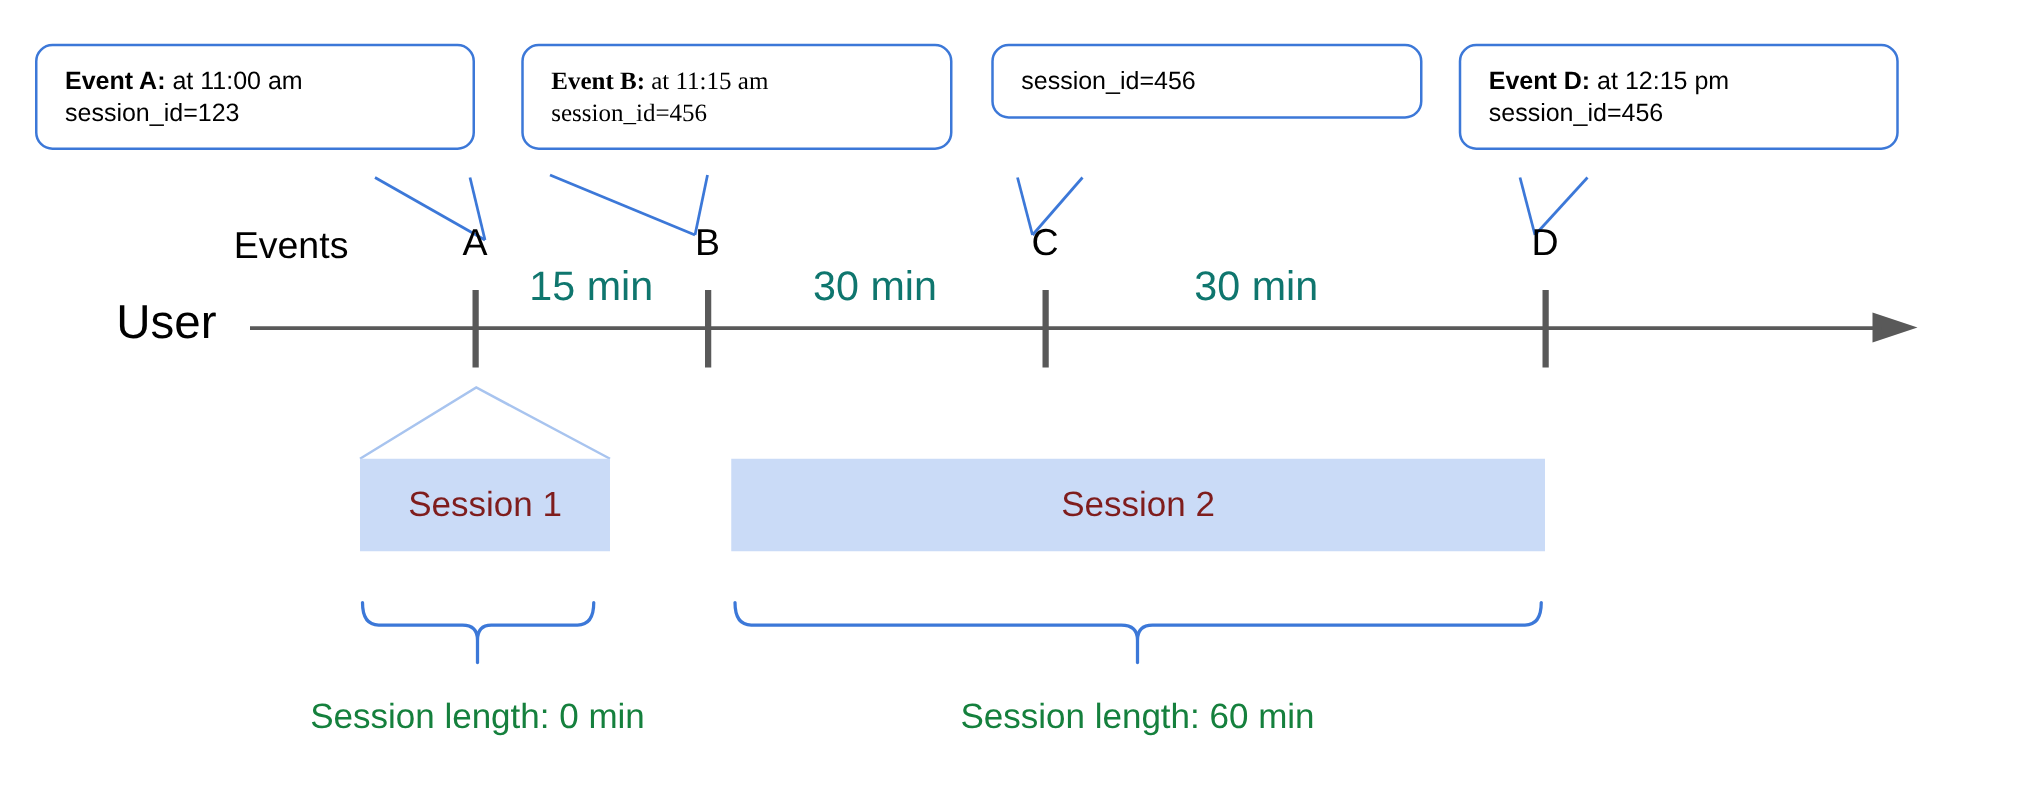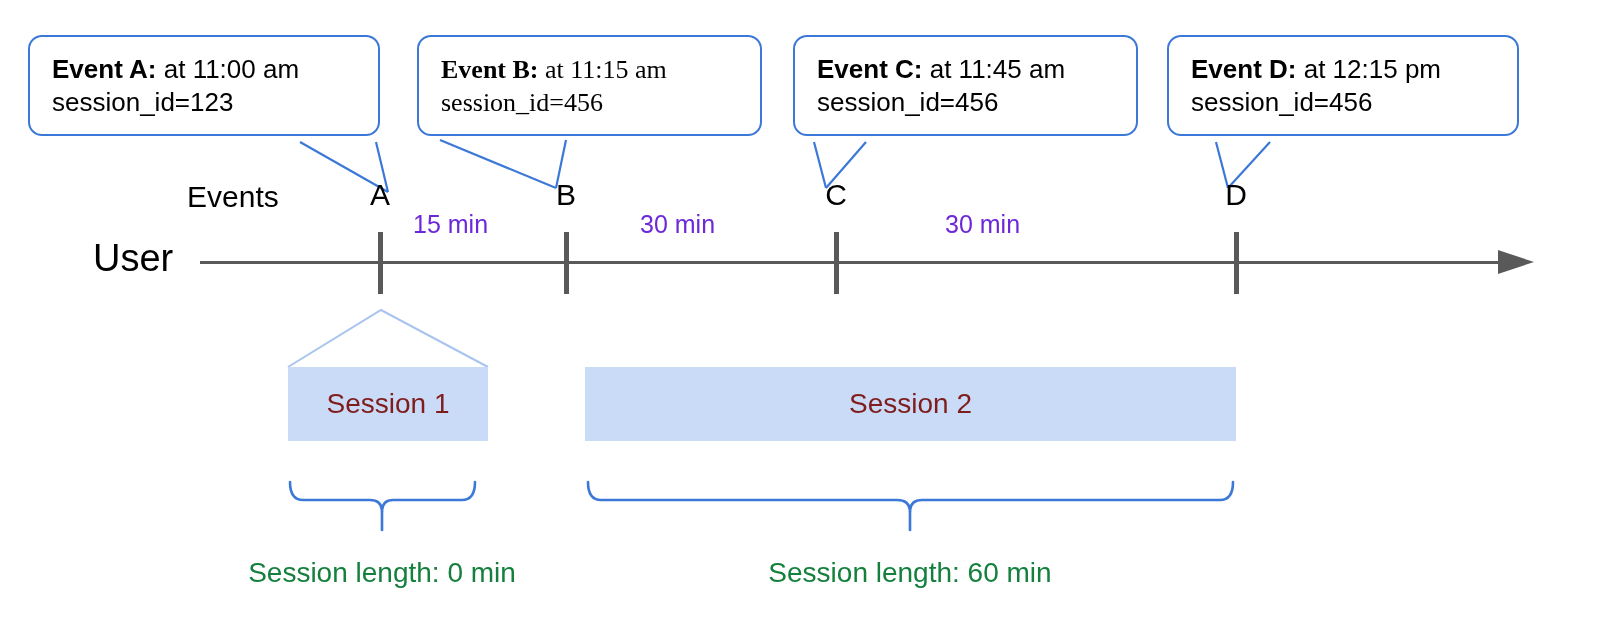--- a/index.html
+++ b/index.html
@@ -32,7 +32,7 @@
     background: #ffffff;
     padding: 16px 18px 14px 22px;
     line-height: 1.28;
-    font-size: 26px;
+    font-size: 20px;
     color: #000000;
     z-index: 3;
   }

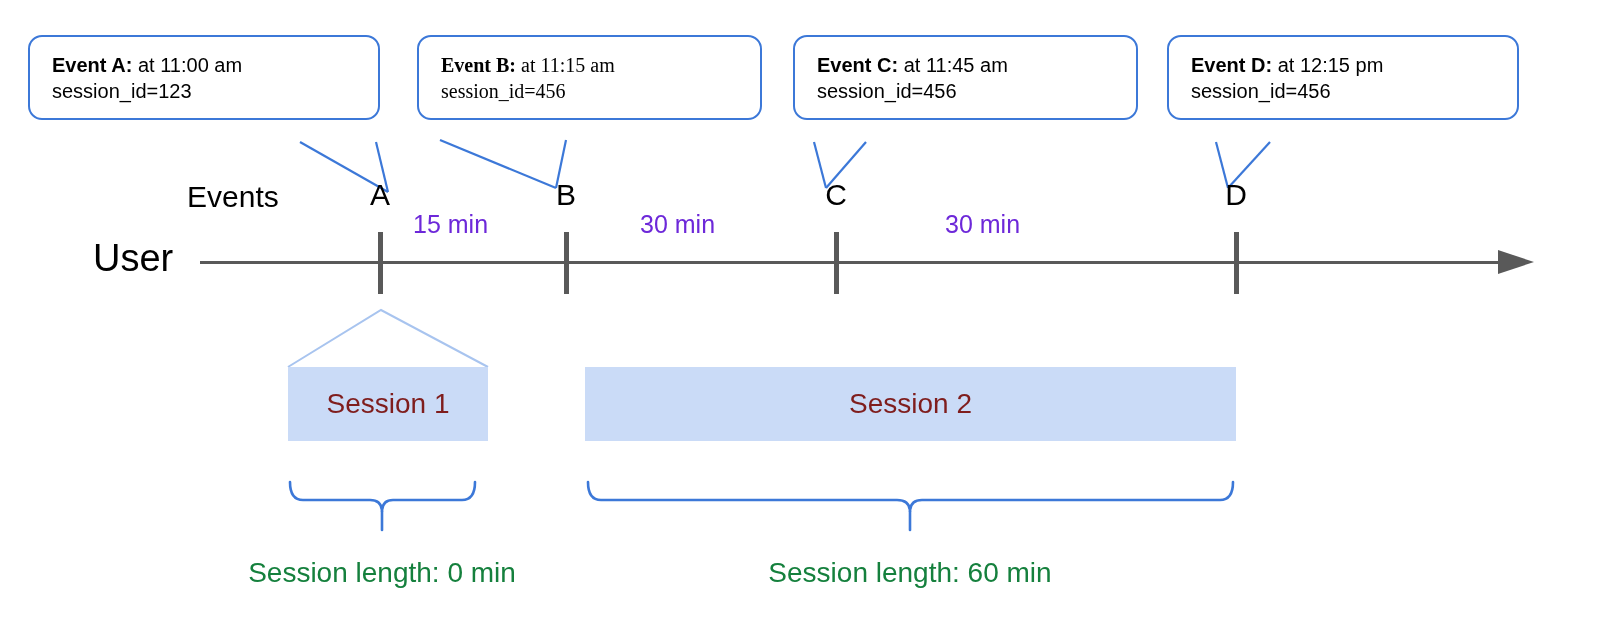--- a/index.html
+++ b/index.html
@@ -154,7 +154,6 @@
   </div>
 
   <div class="callout" id="callout-c" style="left:793px; top:35px; width:345px;">
-    <span class="line"><span class="strong">Event C:</span><span> at 11:45 am</span></span>
     <span class="line">session_id=456</span>
   </div>
 

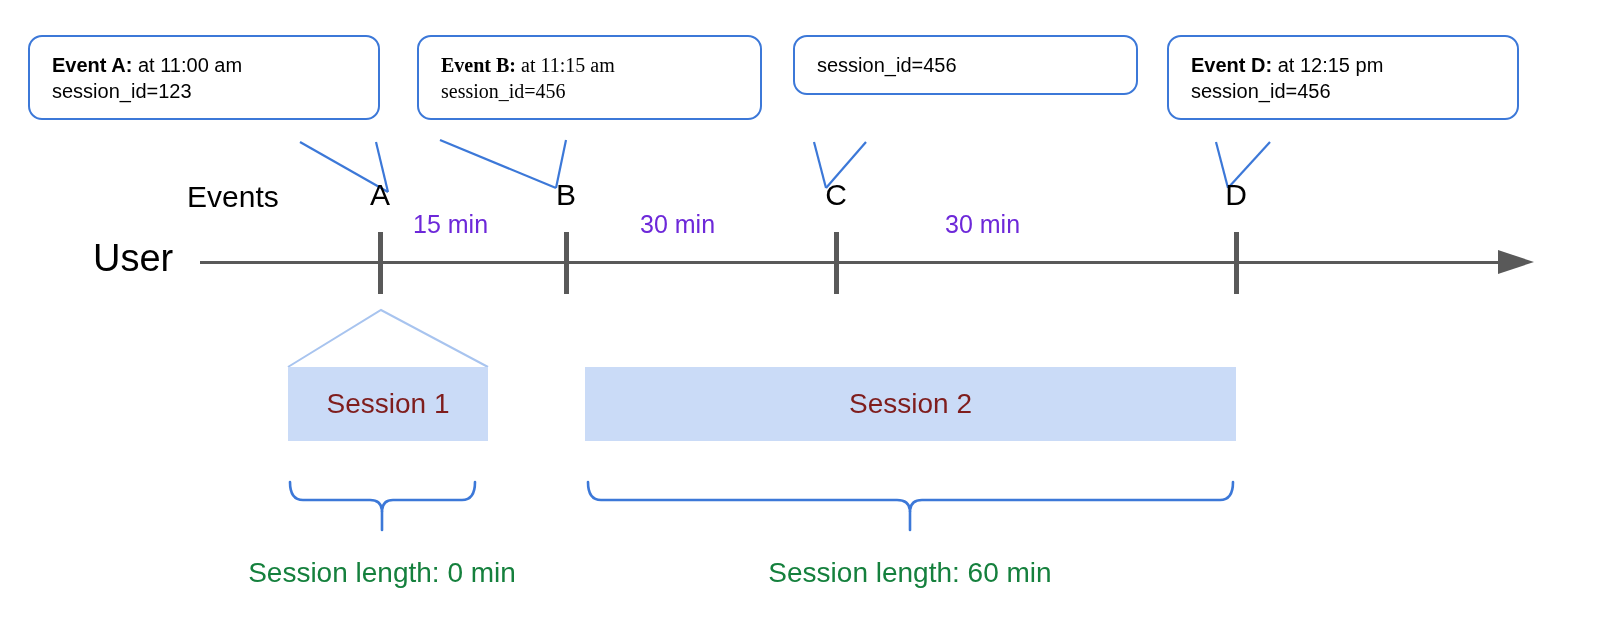--- a/index.html
+++ b/index.html
@@ -65,9 +65,9 @@
   }
   .gap-label {
     position: absolute;
-    font-size: 25px;
-    color: #6d28d9;
-    text-align: left;
+    font-size: 33px;
+    color: #0f766e;
+    text-align: center;
     z-index: 2;
   }
   .row-label {

